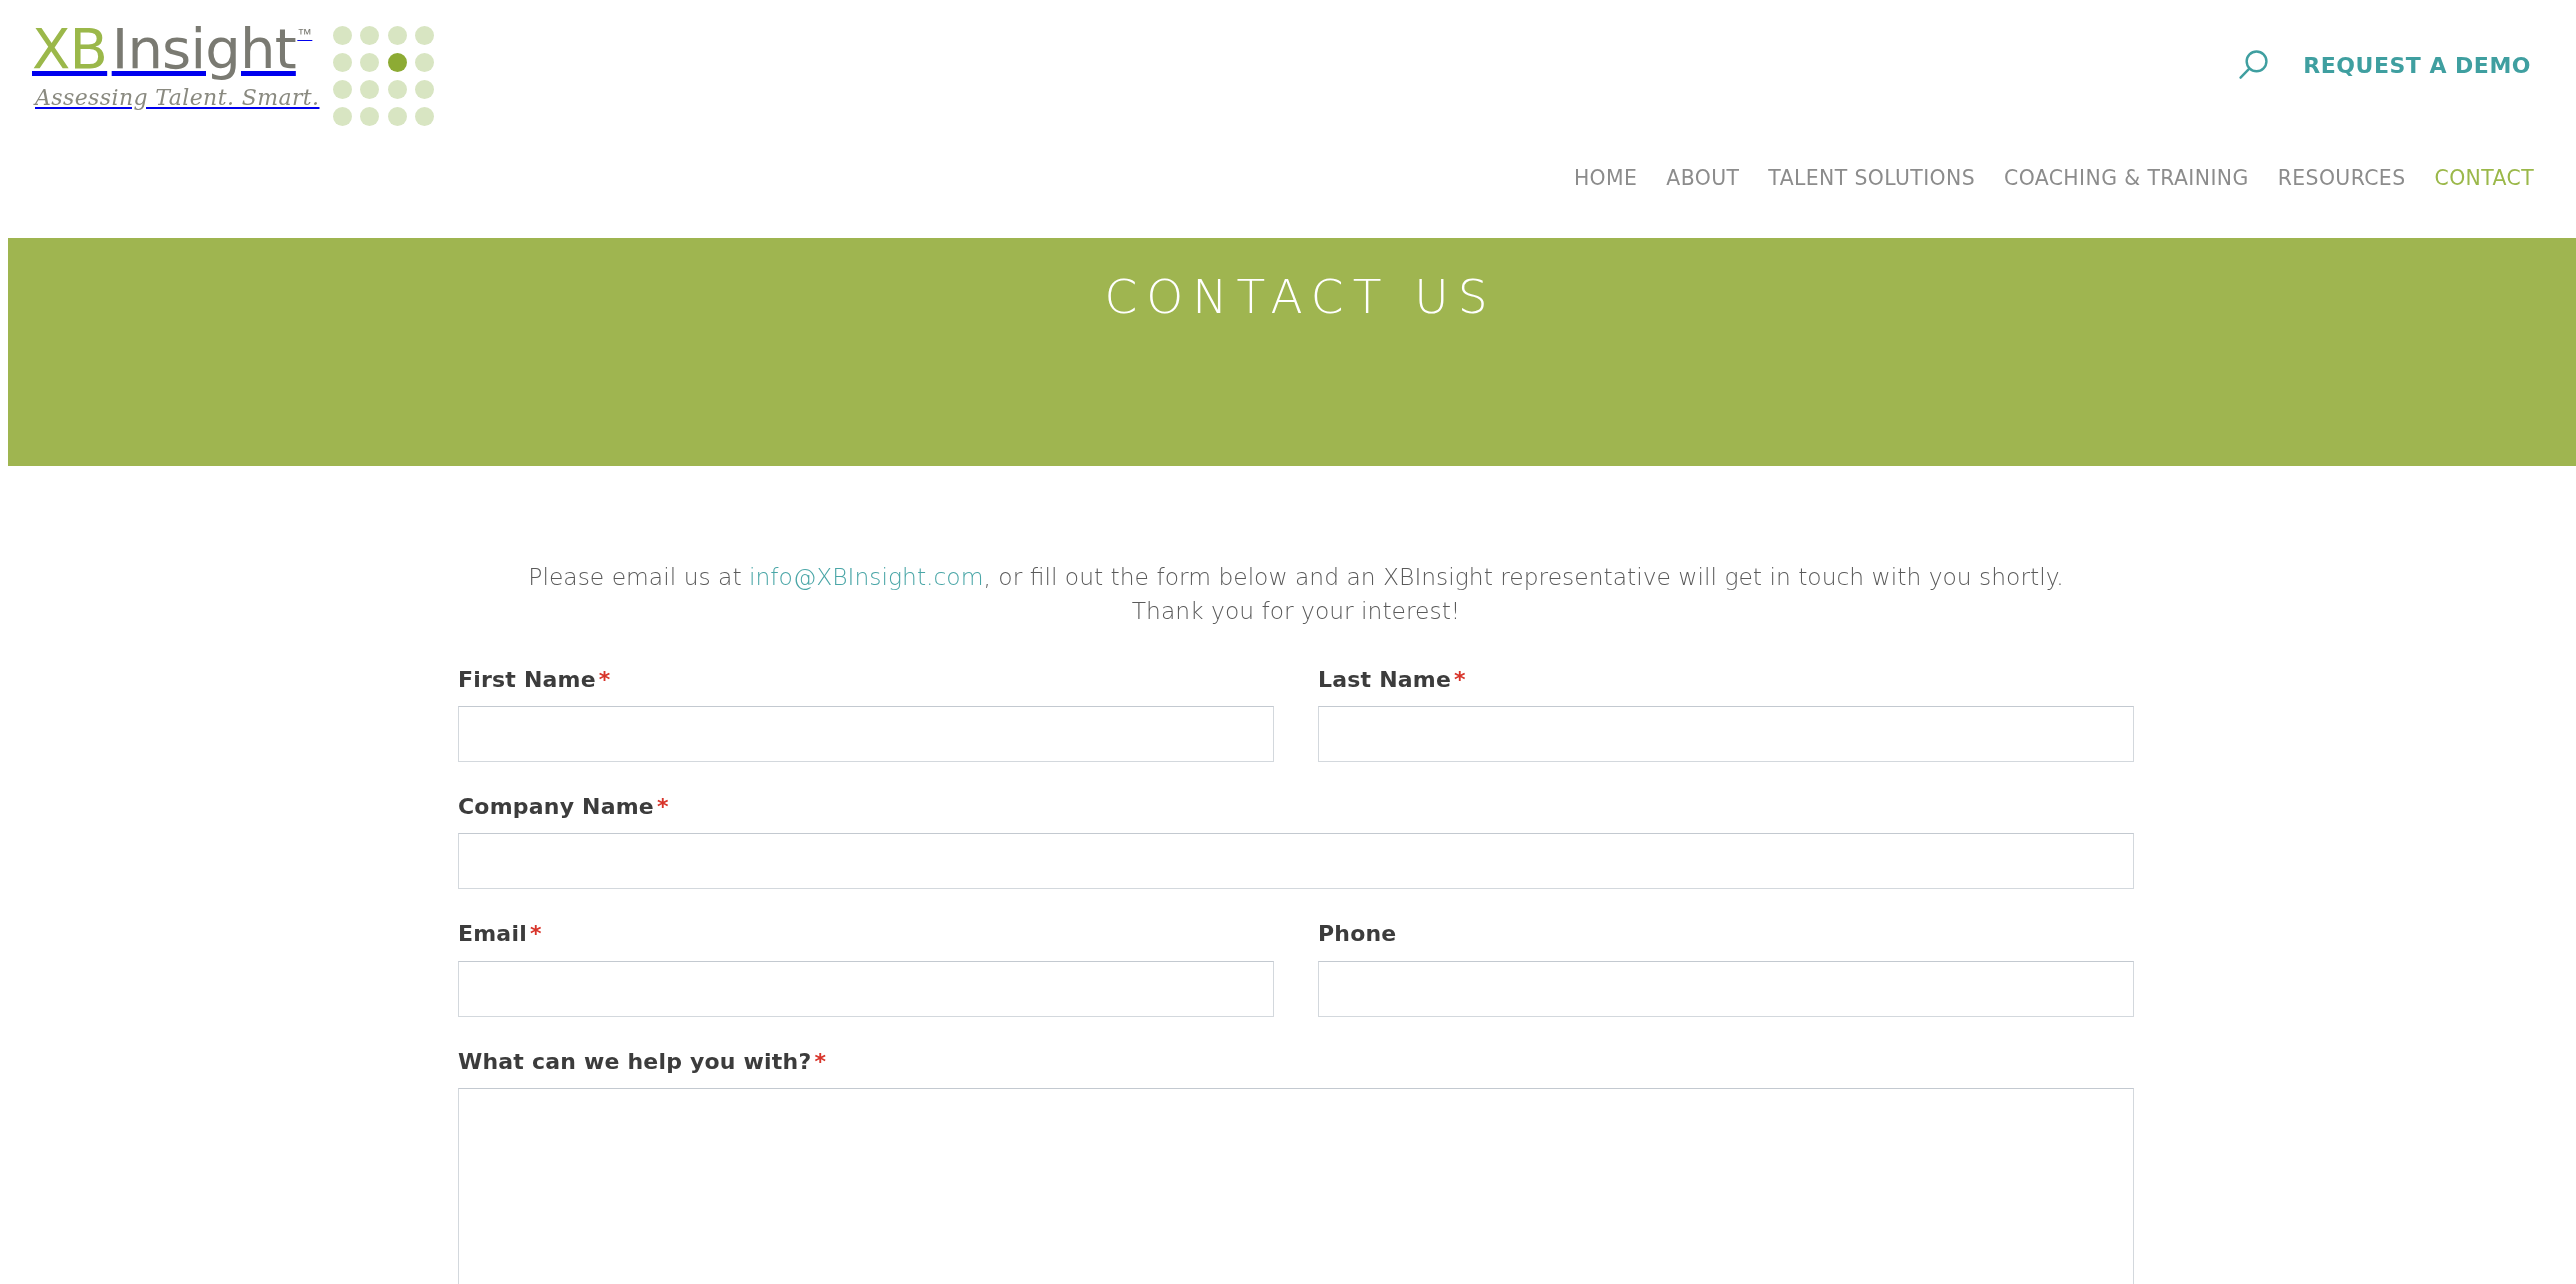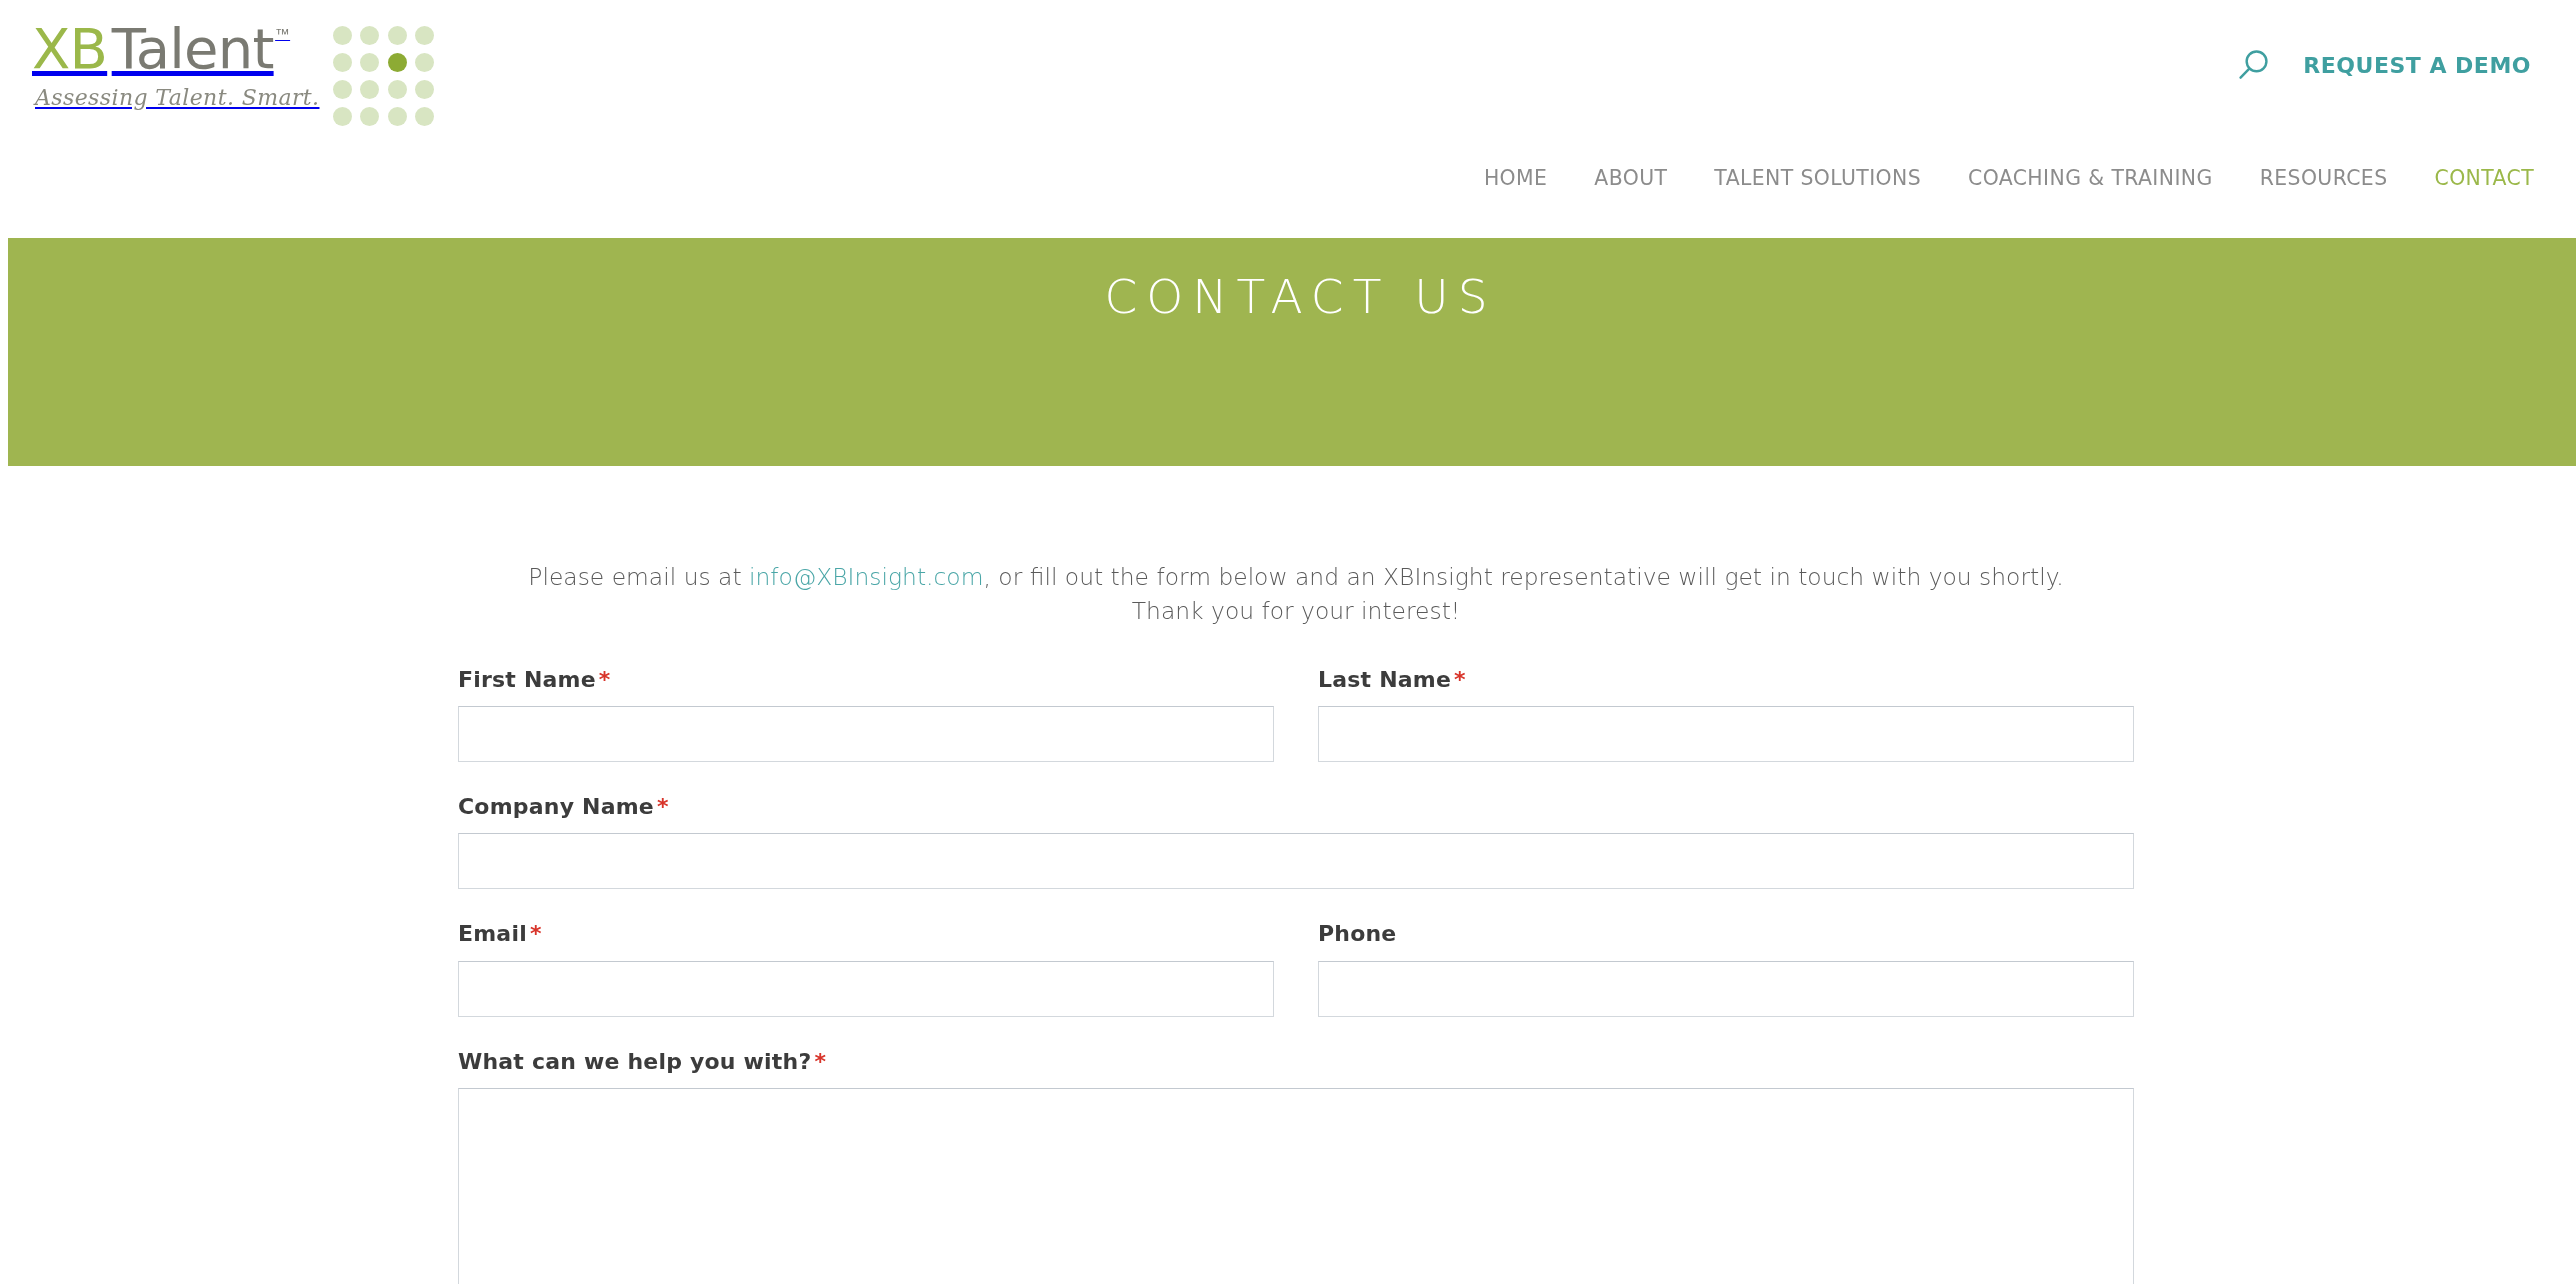--- a/index.html
+++ b/index.html
@@ -257,7 +257,7 @@
       <span class="logo-text-wrap">
         <span class="logo-word">
           <span class="logo-xb">XB</span>
-          <span class="logo-insight">Talent</span>
+          <span class="logo-insight">Insight</span>
           <span class="logo-tm">™</span>
         </span>
         <span class="logo-tagline">Assessing Talent. Smart.</span>

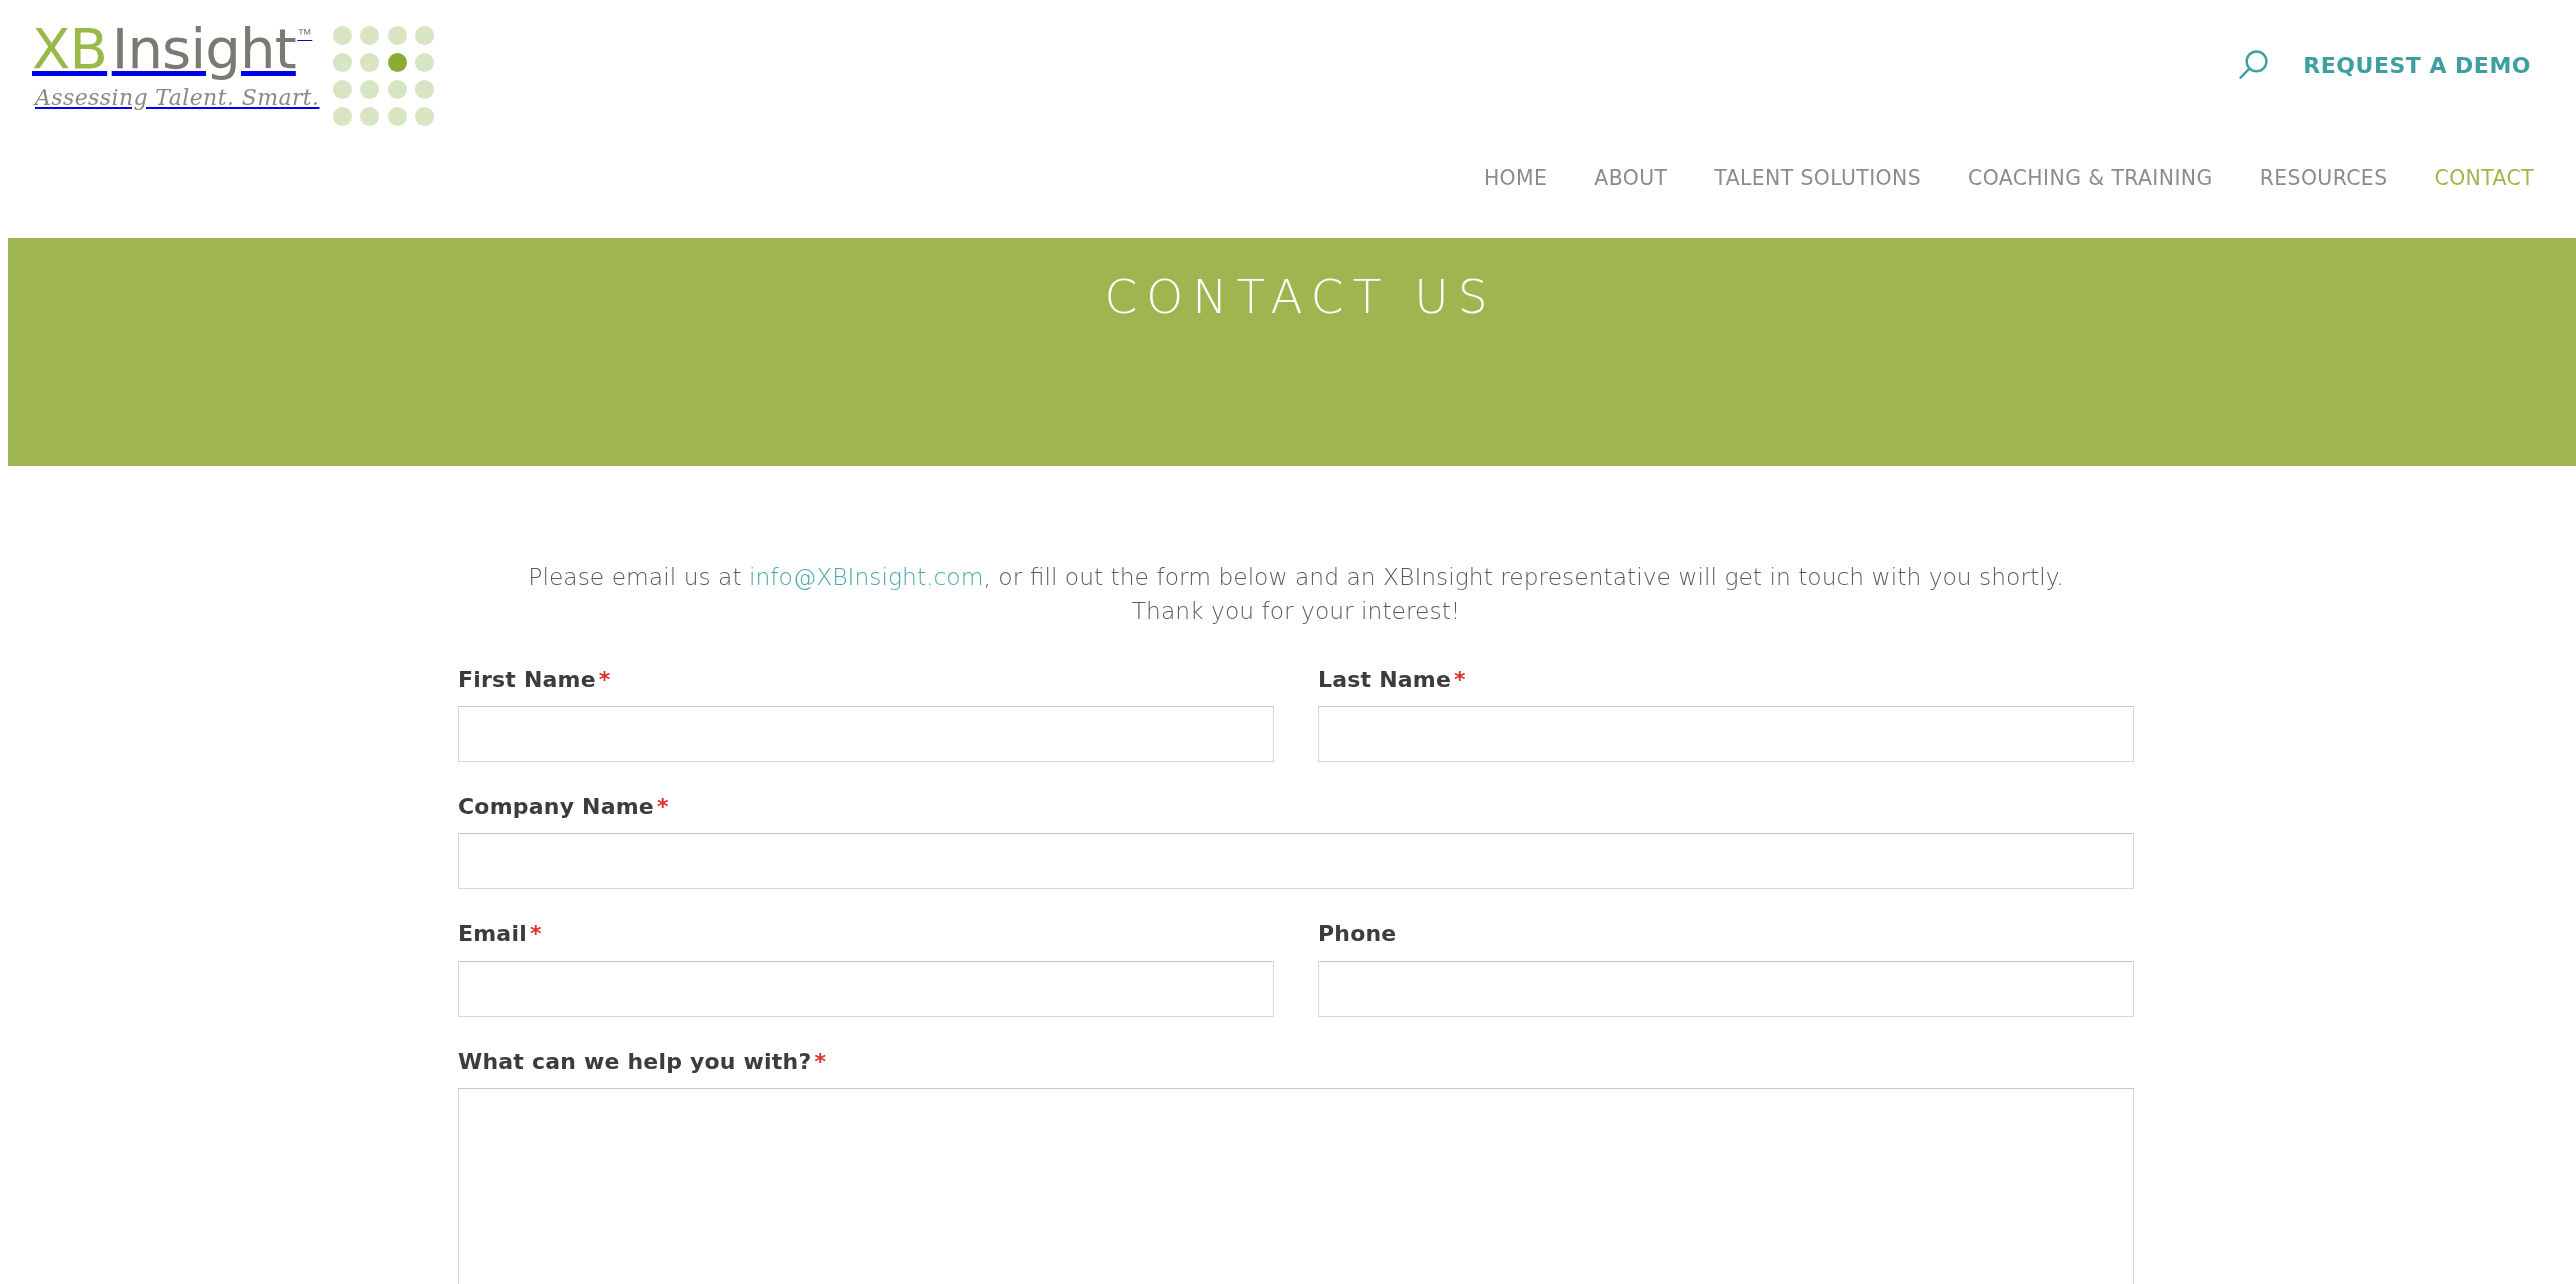--- a/index.html
+++ b/index.html
@@ -132,7 +132,7 @@
     top: 166px;
     display: flex;
     align-items: center;
-    gap: 47px;
+    gap: 29px;
   }
   .nav-item {
     font-family: "DejaVu Sans", sans-serif;

